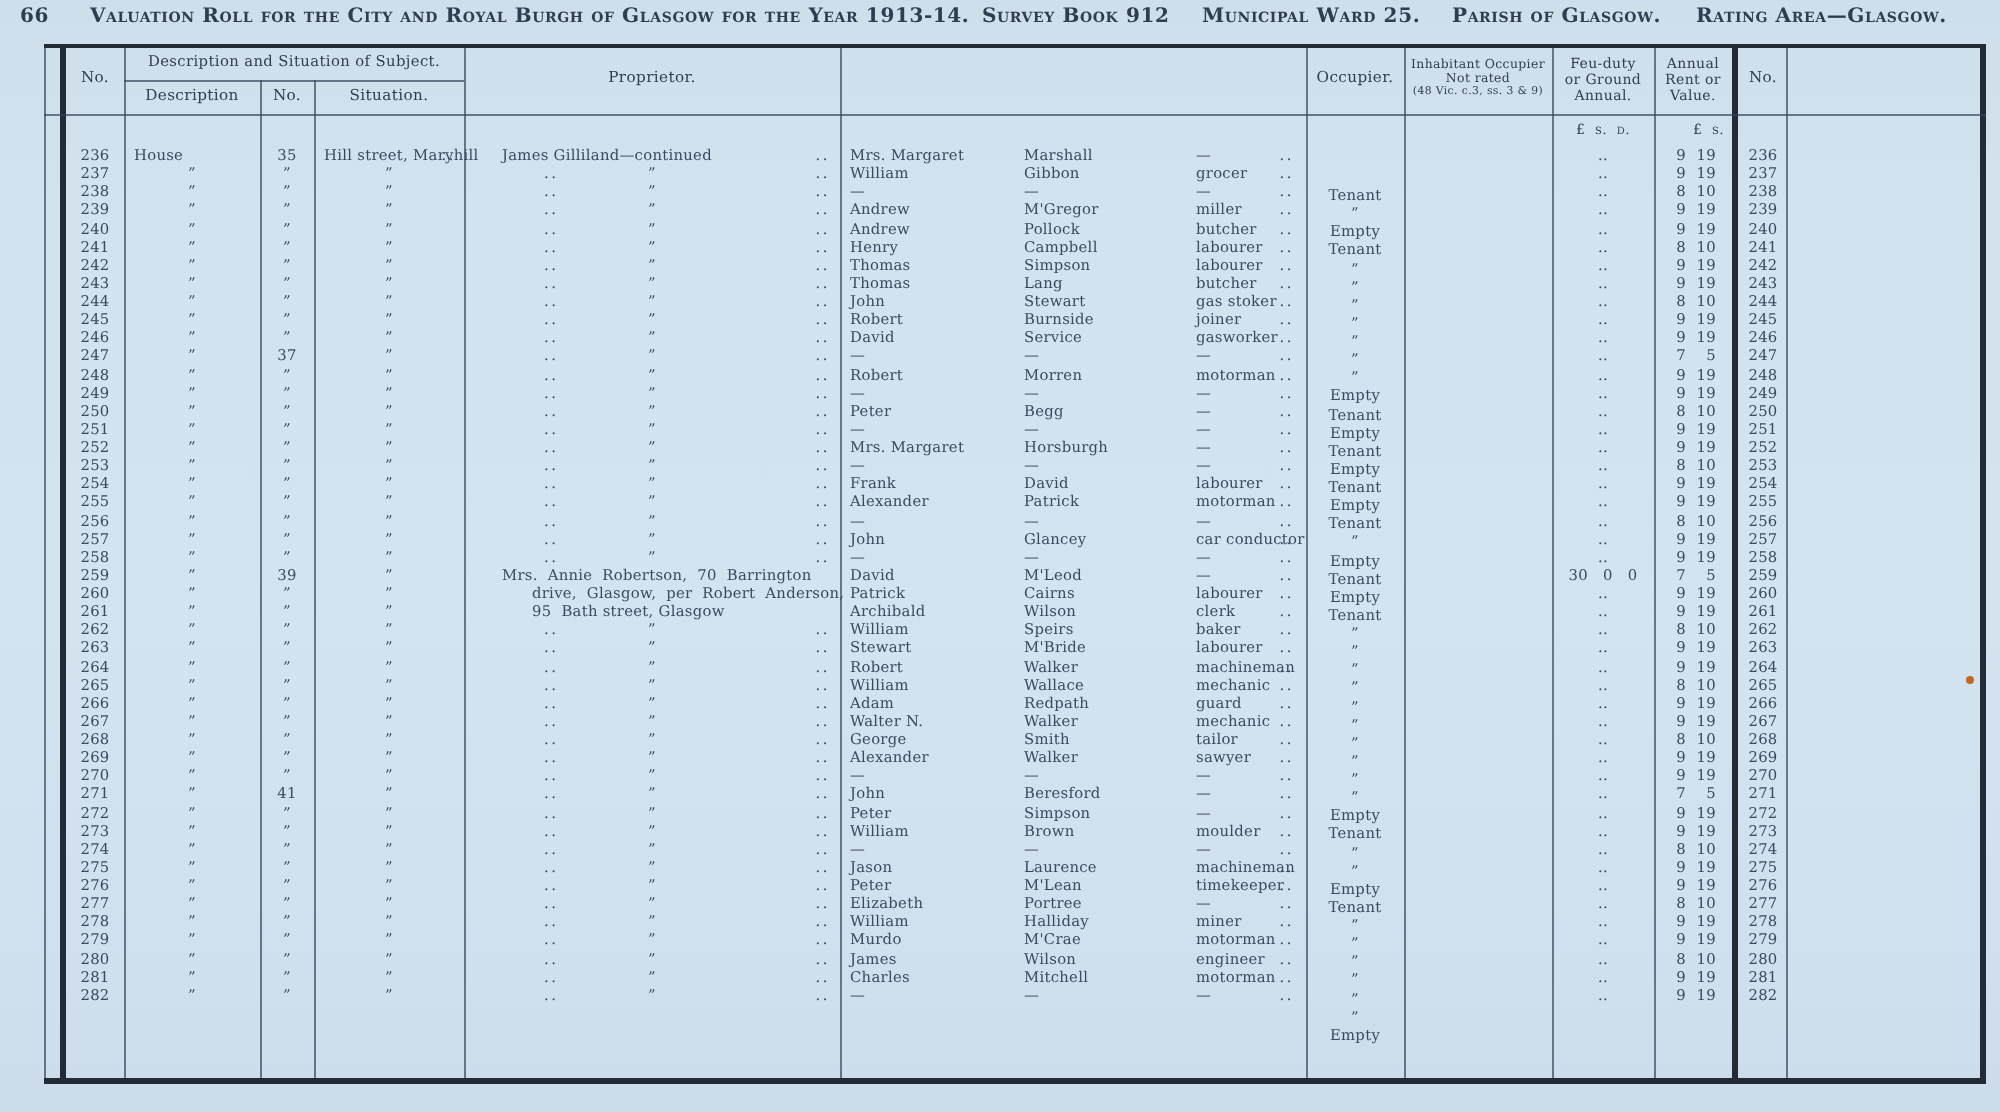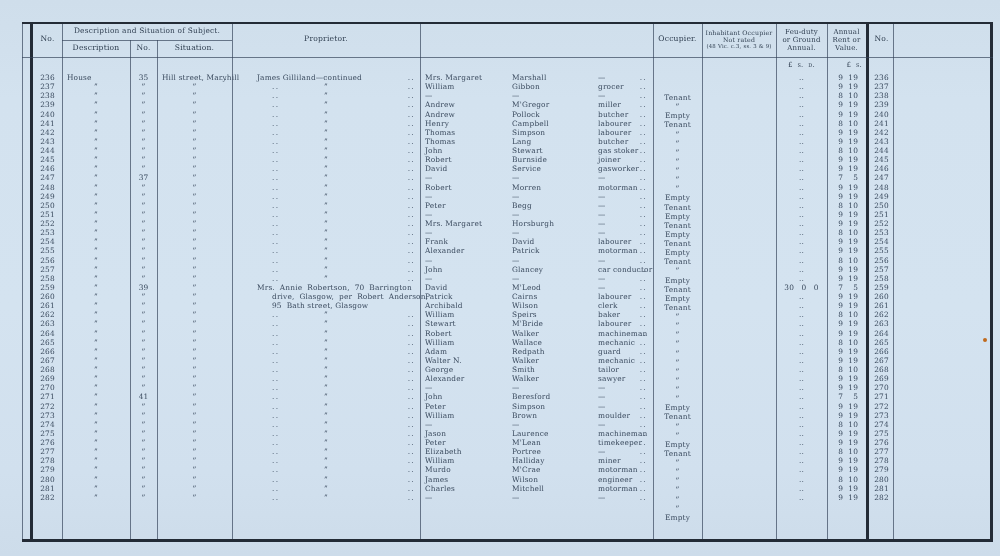--- a/index.html
+++ b/index.html
@@ -77,6 +77,14 @@
 
 <div class="page">
 
+  <div class="pagehead">
+    <span class="ph pnum">66</span>
+    <span class="ph ptitle">Valuation Roll for the City and Royal Burgh of Glasgow for the Year 1913-14.</span>
+    <span class="ph psurvey">Survey Book 912</span>
+    <span class="ph pward">Municipal Ward 25.</span>
+    <span class="ph pparish">Parish of Glasgow.</span>
+    <span class="ph prating">Rating Area—Glasgow.</span>
+  </div>
 
   <div class="tbl">
 

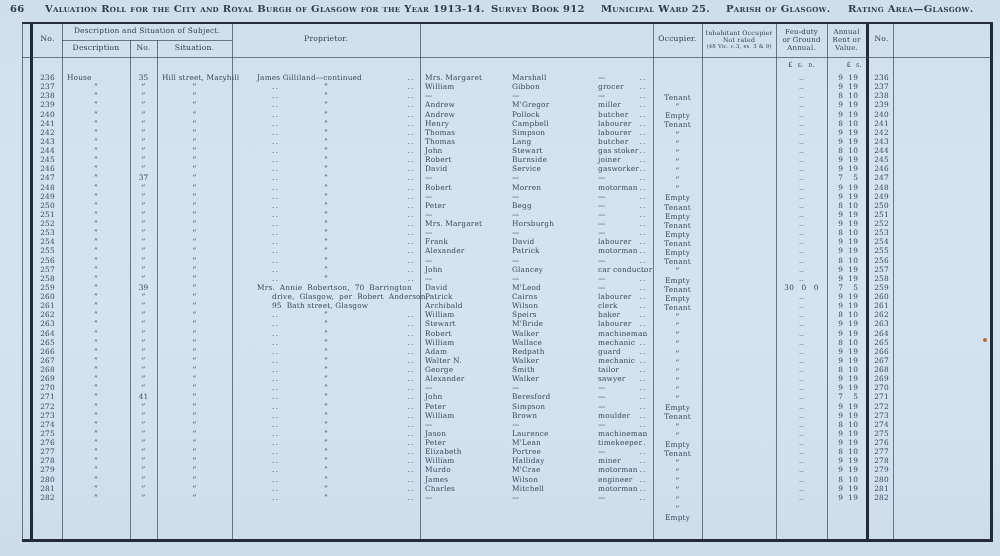--- a/index.html
+++ b/index.html
@@ -54,7 +54,7 @@
   .sit-t{position:absolute;left:0;width:100%;padding-left:5px;box-sizing:border-box;}
   .sit-d{position:absolute;right:4px;}
   .c-prop{left:210px;width:188px;}
-  .p-full{position:absolute;left:0;width:100%;padding-left:5px;box-sizing:border-box;white-space:pre;margin-left:20px;}
+  .p-full{position:absolute;left:0;width:100%;padding-left:19px;box-sizing:border-box;white-space:pre;}
   .p-l{position:absolute;left:40px;}
   .p-m{position:absolute;left:0;width:100%;text-align:center;}
   .p-r{position:absolute;right:5px;}

